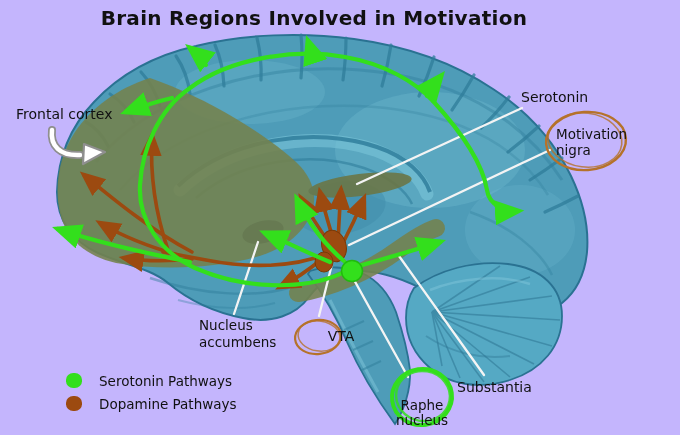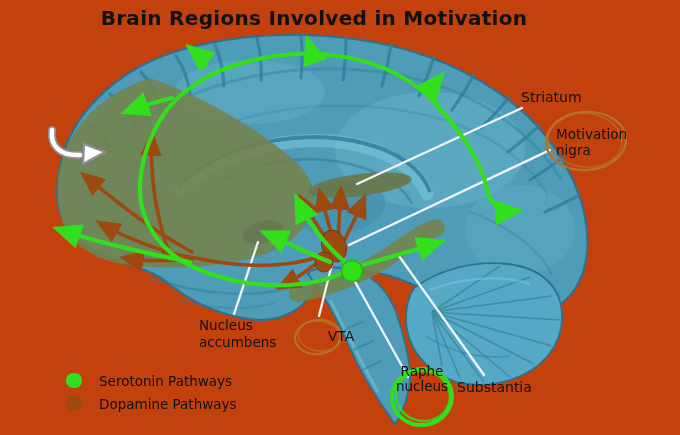--- a/index.html
+++ b/index.html
@@ -3,7 +3,7 @@
 <meta charset="utf-8">
 <style>
   html,body{margin:0;padding:0;background:#ffffff;}
-  .stage{position:relative;width:680px;height:435px;background:#c2410c;overflow:hidden;
+  .stage{position:relative;width:680px;height:435px;background:#c4b5fd;overflow:hidden;
          font-family:"DejaVu Sans",sans-serif;}
   .stage svg{position:absolute;left:0;top:0;}
   .title{position:absolute;top:6px;left:0;width:628px;text-align:center;

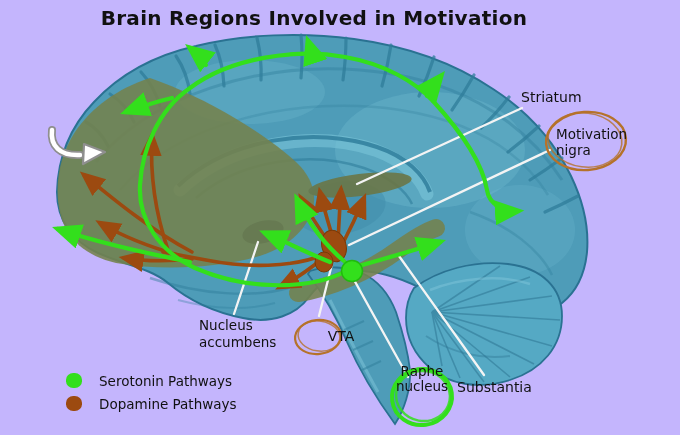--- a/index.html
+++ b/index.html
@@ -179,7 +179,7 @@
   <div class="title">Brain Regions Involved in Motivation</div>
 
 
-  <div class="lbl" style="left:521px;top:89px;font-size:14px;">Striatum</div>
+  <div class="lbl" style="left:521px;top:89px;font-size:14px;">Serotonin</div>
 
   <div class="lbl" style="left:556px;top:126px;line-height:16px;">Motivation
 nigra</div>

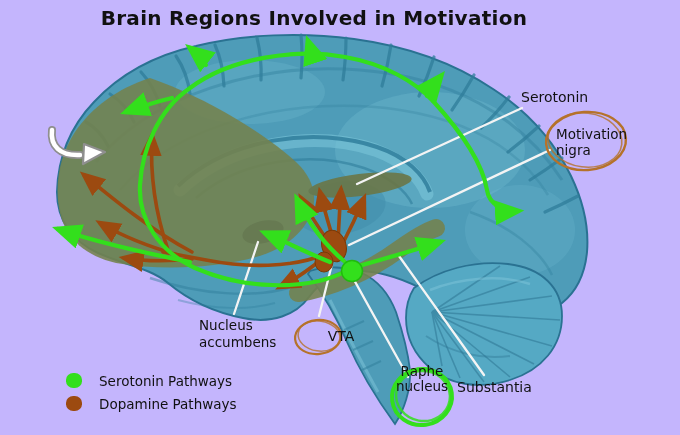--- a/index.html
+++ b/index.html
@@ -178,6 +178,7 @@
 
   <div class="title">Brain Regions Involved in Motivation</div>
 
+  <div class="lbl" style="left:16px;top:106px;font-size:14px;">Frontal cortex</div>
 
   <div class="lbl" style="left:521px;top:89px;font-size:14px;">Serotonin</div>
 

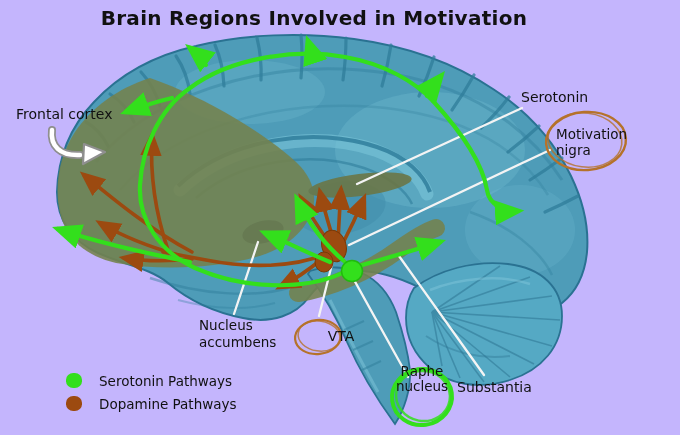--- a/index.html
+++ b/index.html
@@ -190,7 +190,7 @@
 
   <div class="lbl center" style="left:302px;top:328px;width:34px;font-size:14px;margin-left:22px;">VTA</div>
 
-  <div class="lbl center" style="left:392px;top:364px;width:60px;line-height:15px;">Raphe
+  <div class="lbl center" style="left:392px;top:398px;width:60px;line-height:15px;">Raphe
 nucleus</div>
 
   <div class="lbl" style="left:457px;top:379px;font-size:14px;">Substantia</div>

